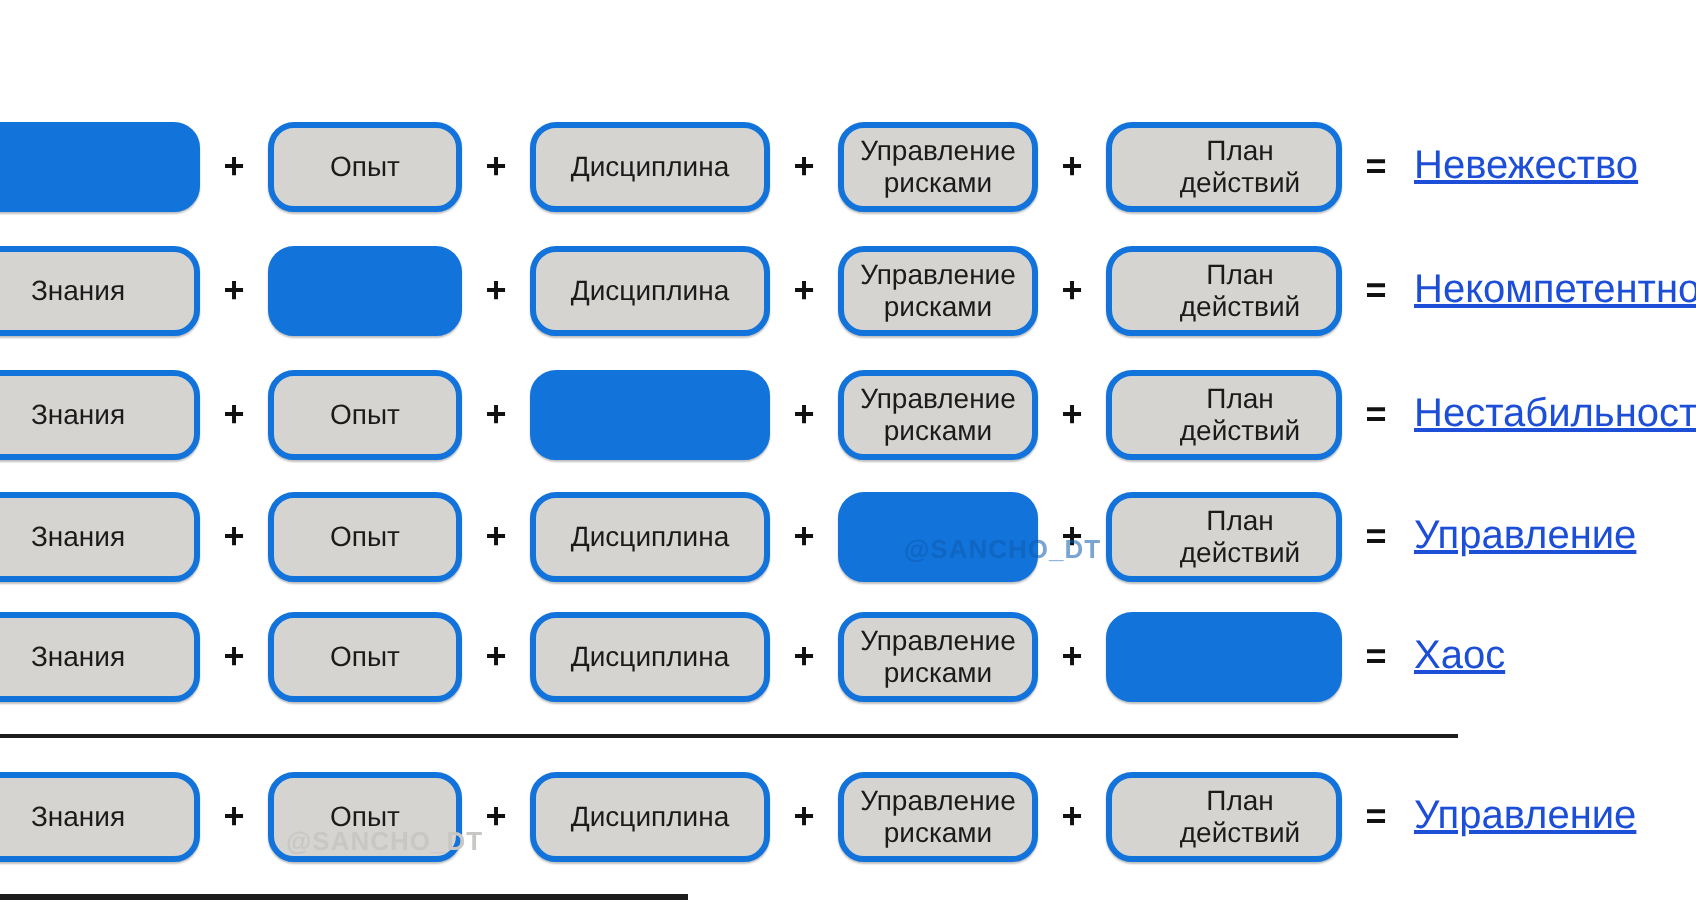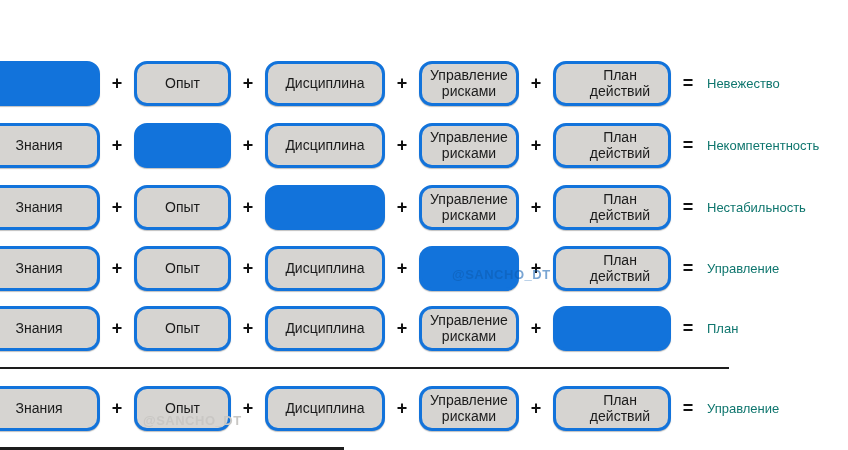--- a/index.html
+++ b/index.html
@@ -55,10 +55,11 @@
     flex: 0 0 auto;
   }
   .result {
-    font-size: 13px;
-    color: #0f766e;
+    font-size: 20px;
+    color: #1d4ed8;
     white-space: nowrap;
     padding-left: 2px;
+    text-decoration: underline;
   }
   .sum-line {
     position: absolute;

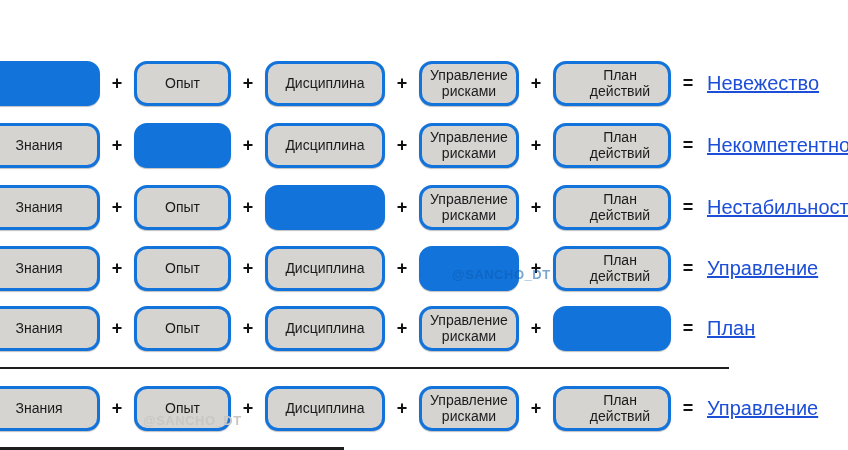--- a/index.html
+++ b/index.html
@@ -205,7 +205,7 @@
         <span class="lbl"></span>
       </div>
     <div class="op">=</div>
-    <div class="result">План</div>
+    <div class="result">Хаос</div>
   </div>
 
   <div class="sum-line"></div>

